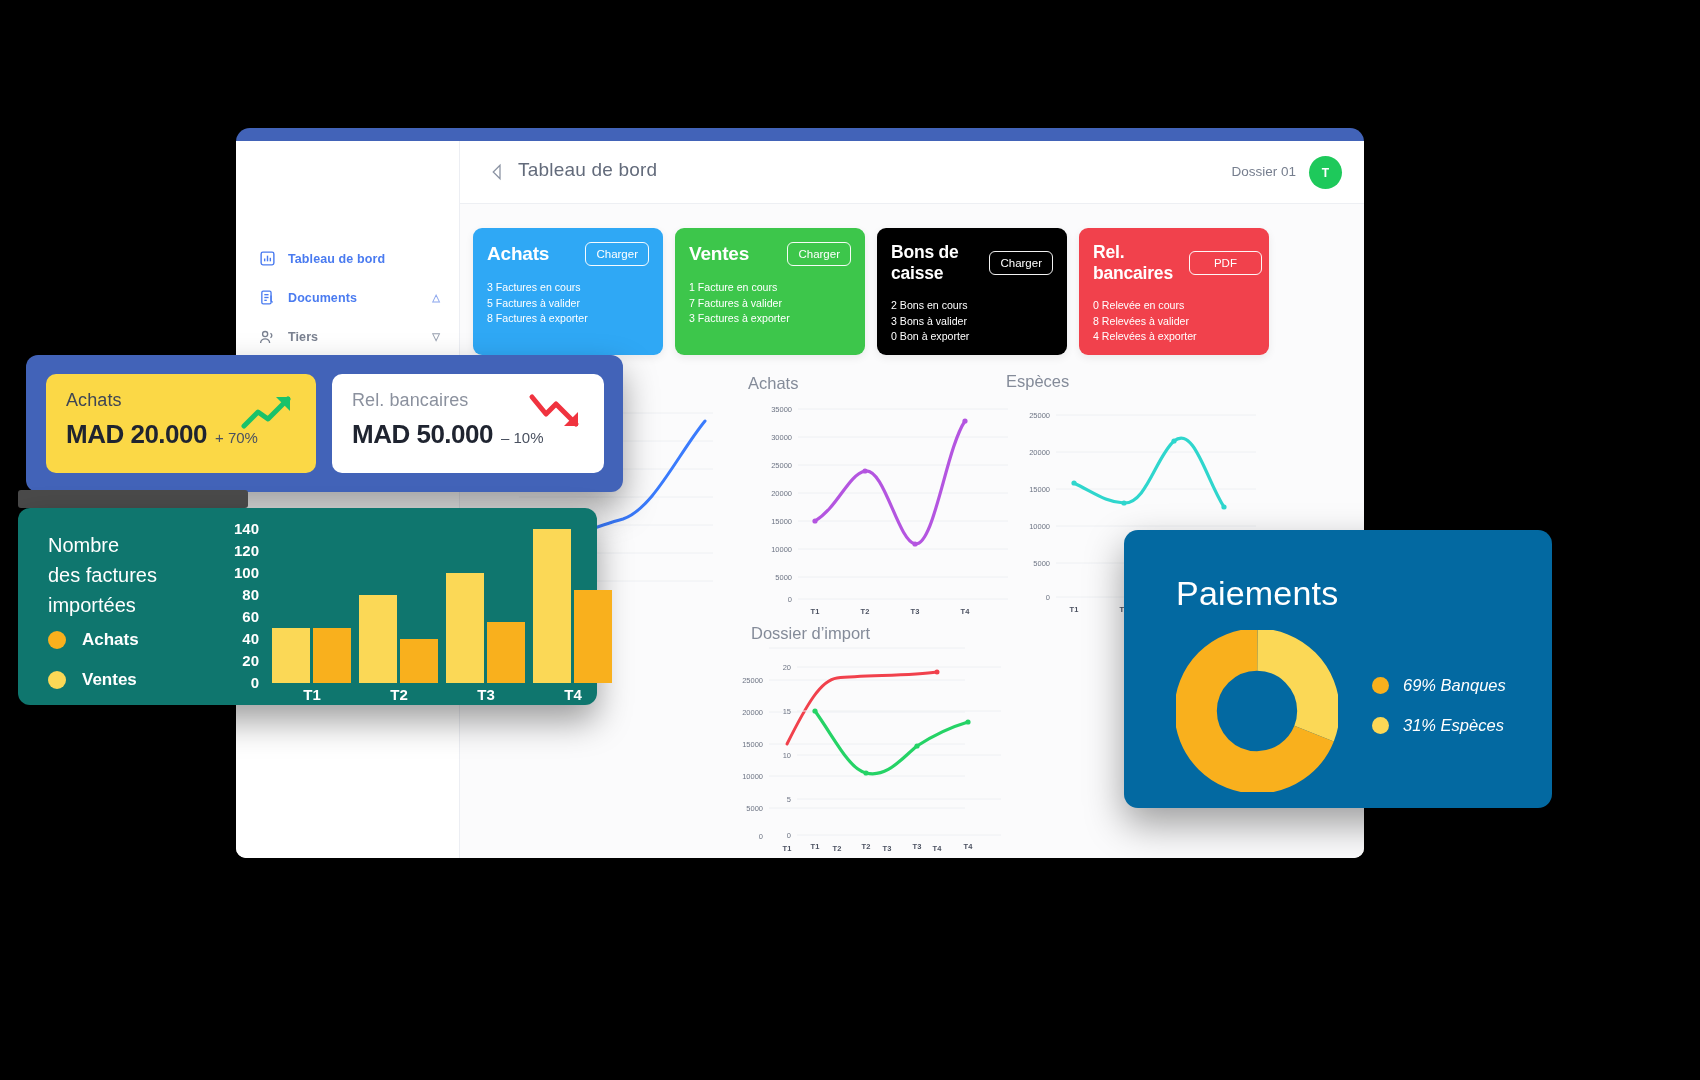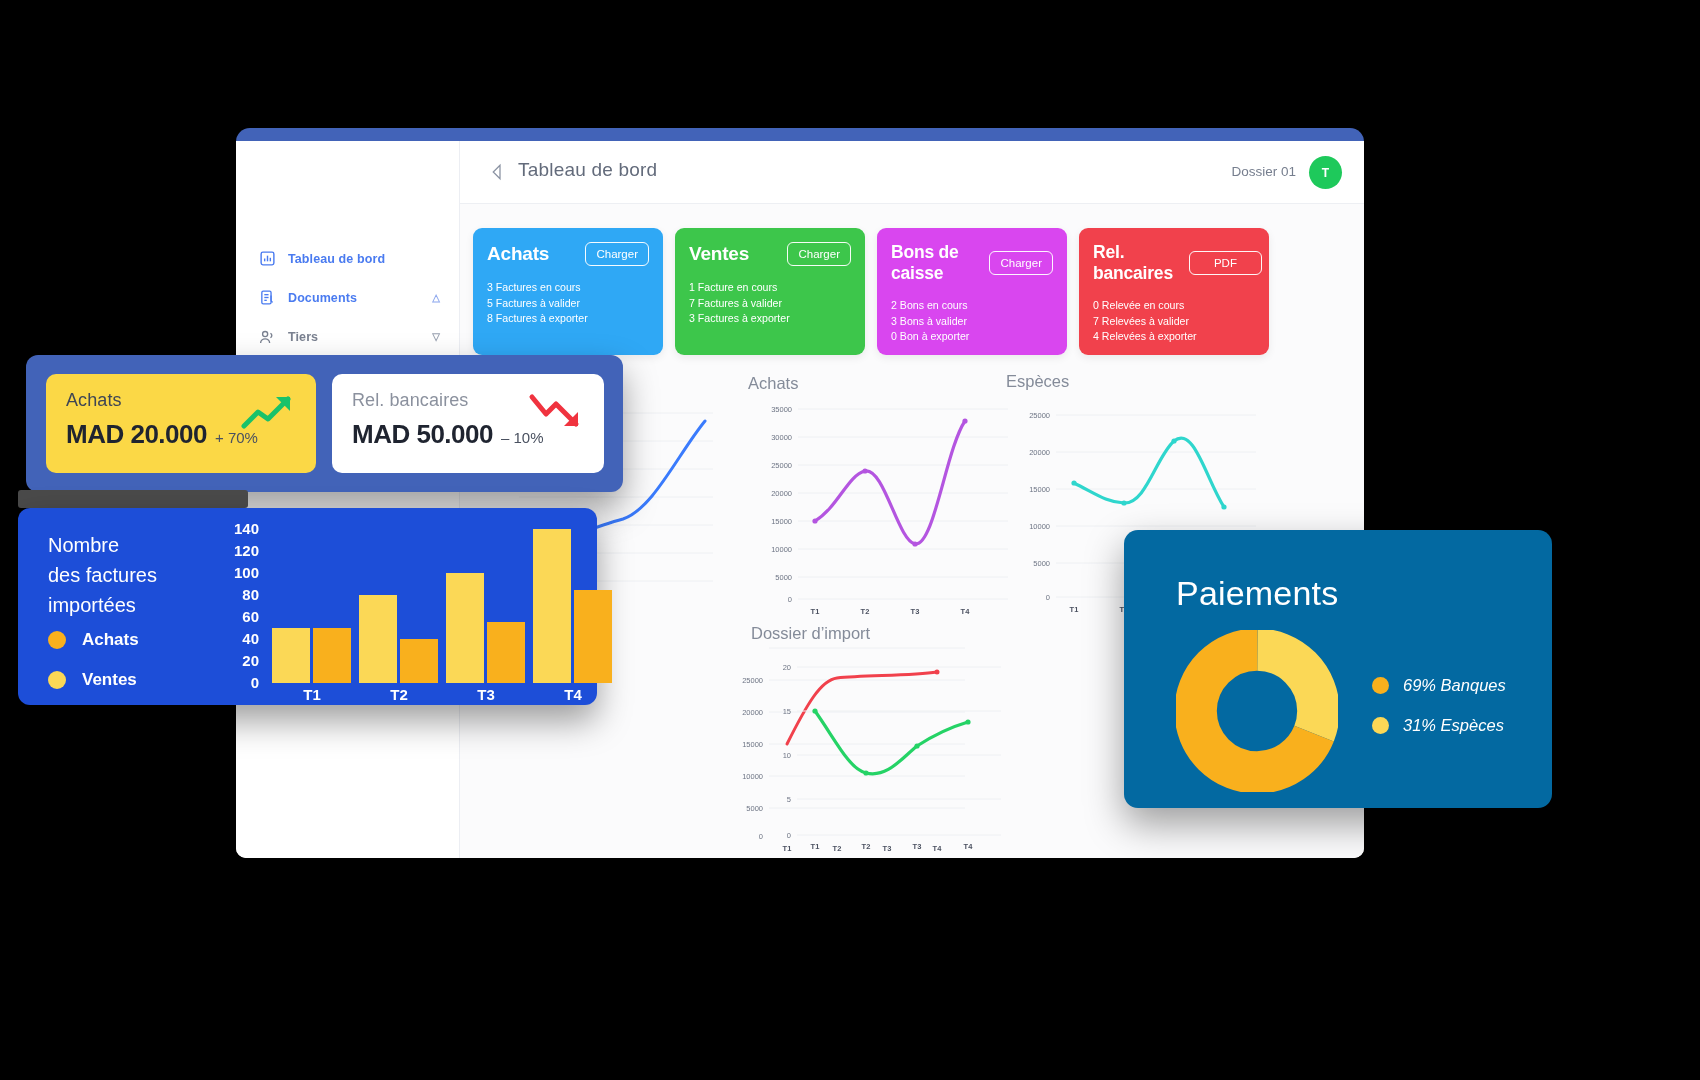--- a/index.html
+++ b/index.html
@@ -101,7 +101,7 @@
   .kpi-lines div { font-size: 10.6px; line-height: 1.48; }
   .kpi.blue   { background: #2fa8f5; }
   .kpi.green  { background: #3dc64b; }
-  .kpi.orange { background: #d946ef; }
+  .kpi.orange { background: #000000; }
   .kpi.red    { background: #f1414c; }
   .kpi.orange .kpi-title, .kpi.red .kpi-title { font-size: 17.5px; }
   .kpi.red .kpi-btn { padding: 5px 24px; margin-left: 16px; }

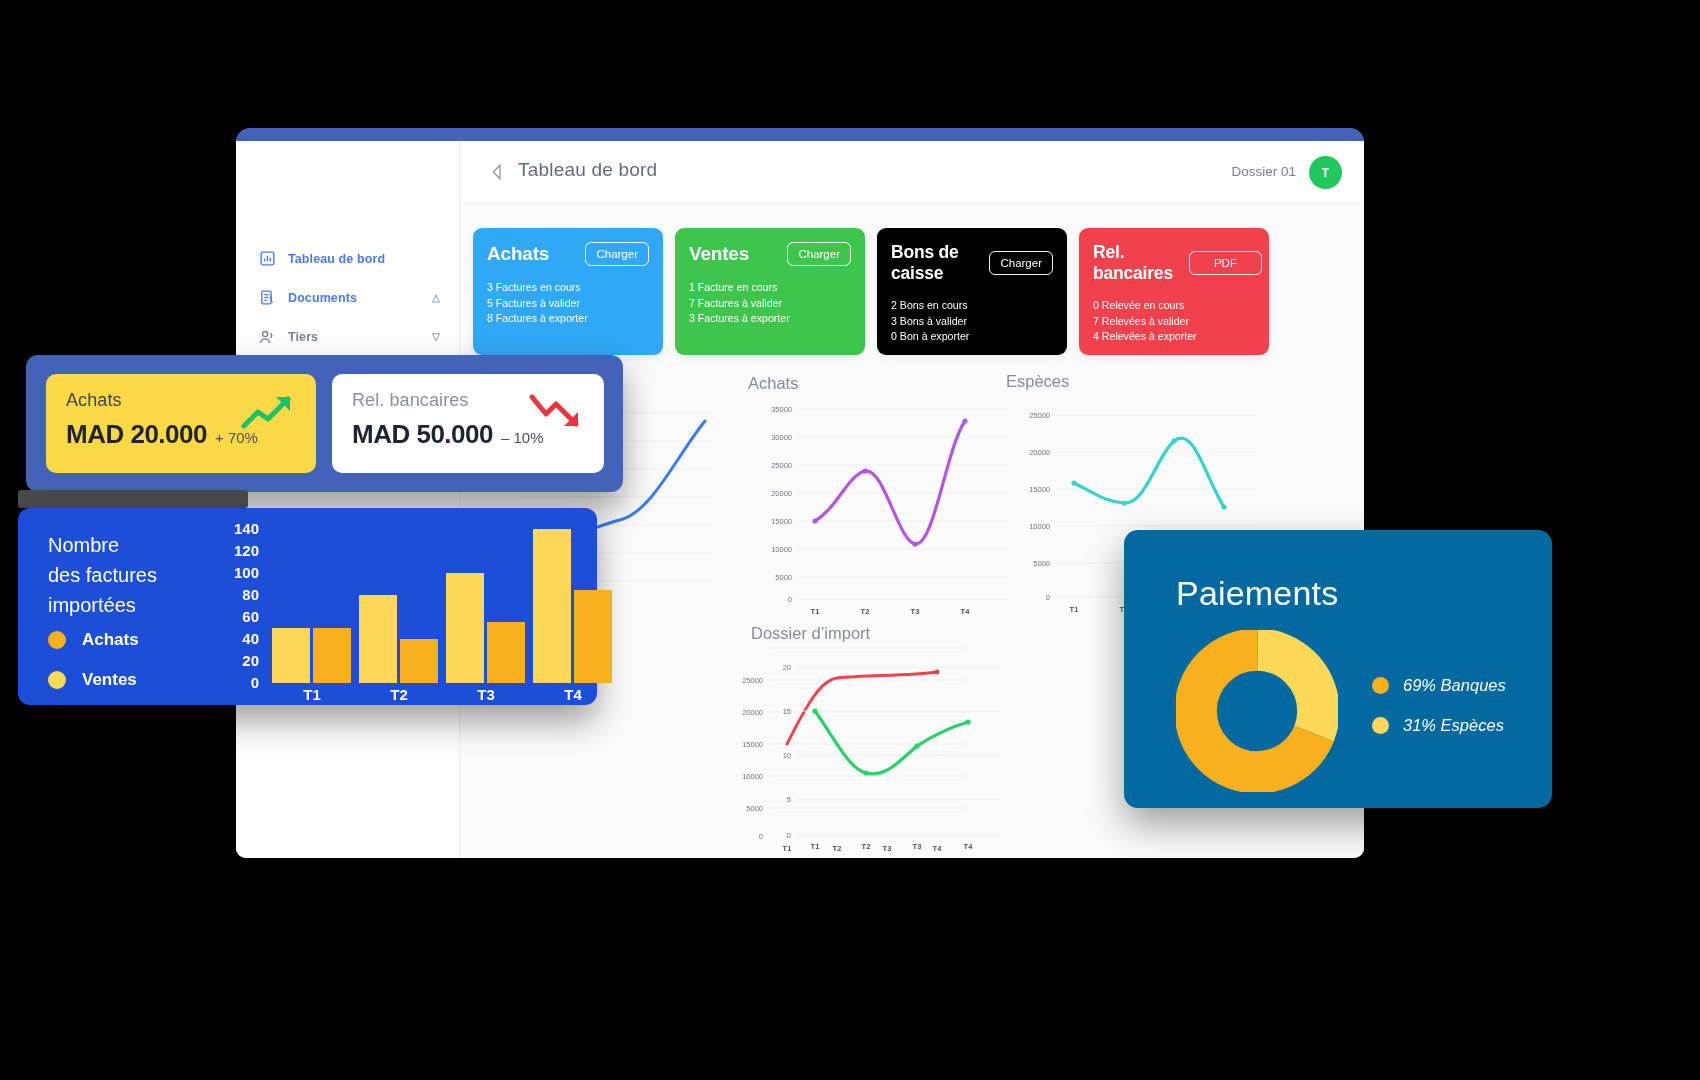--- a/index.html
+++ b/index.html
@@ -285,7 +285,7 @@
             </div>
             <div class="kpi-lines">
               <div>0 Relevée en cours</div>
-              <div>7 Relevées à valider</div>
+              <div>8 Relevées à valider</div>
               <div>4 Relevées à exporter</div>
             </div>
           </div>

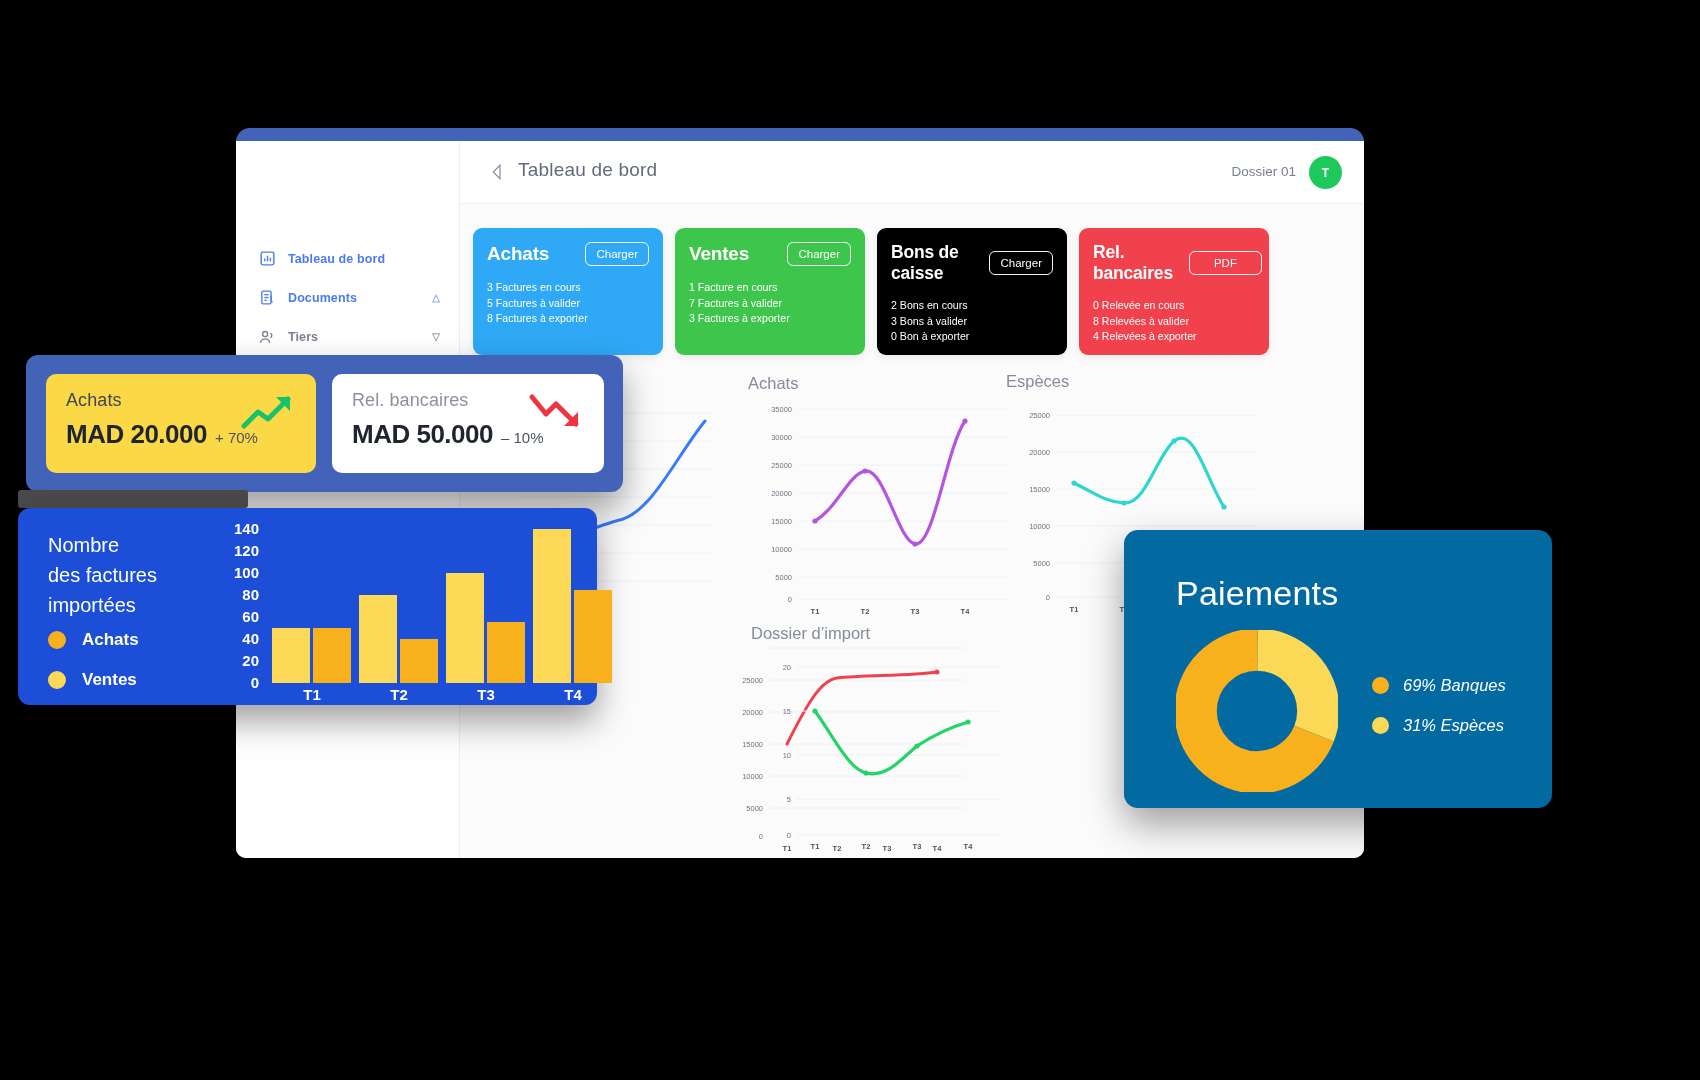--- a/index.html
+++ b/index.html
@@ -138,7 +138,7 @@
   .ov-bars {
     position: absolute; left: 18px; top: 508px;
     width: 579px; height: 197px;
-    background: #1d4ed8; border-radius: 12px;
+    background: #0f766e; border-radius: 12px;
     box-shadow: 0 16px 34px rgba(0,0,0,.38);
     color: #fff;
   }

